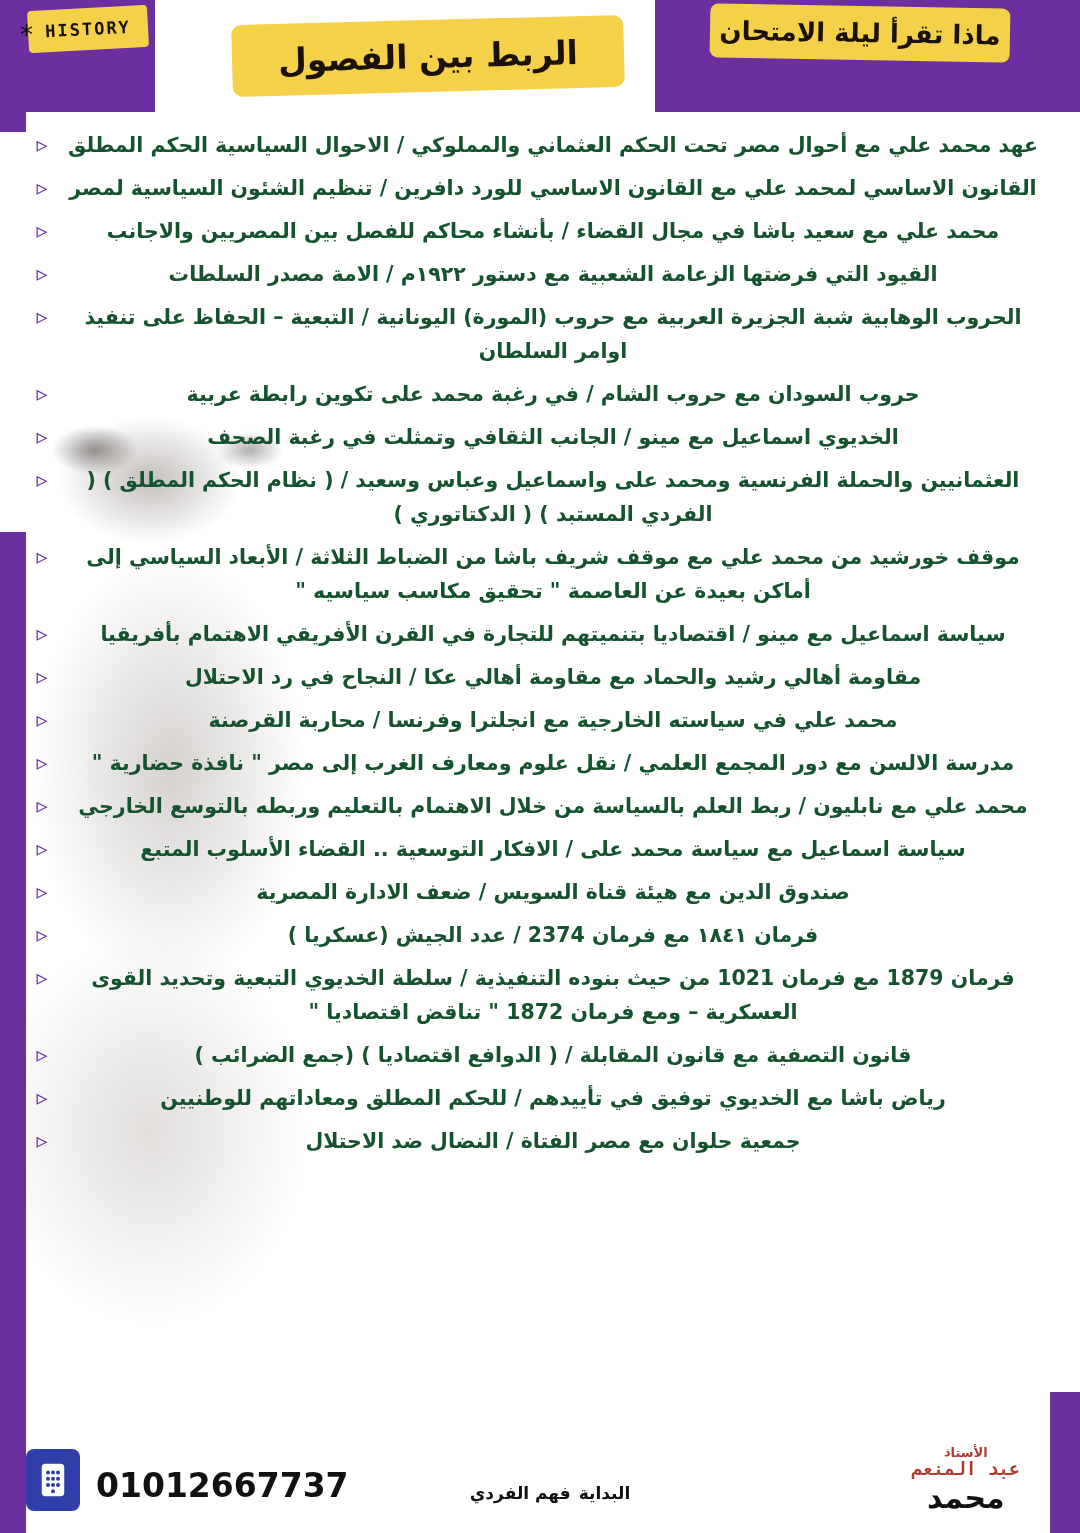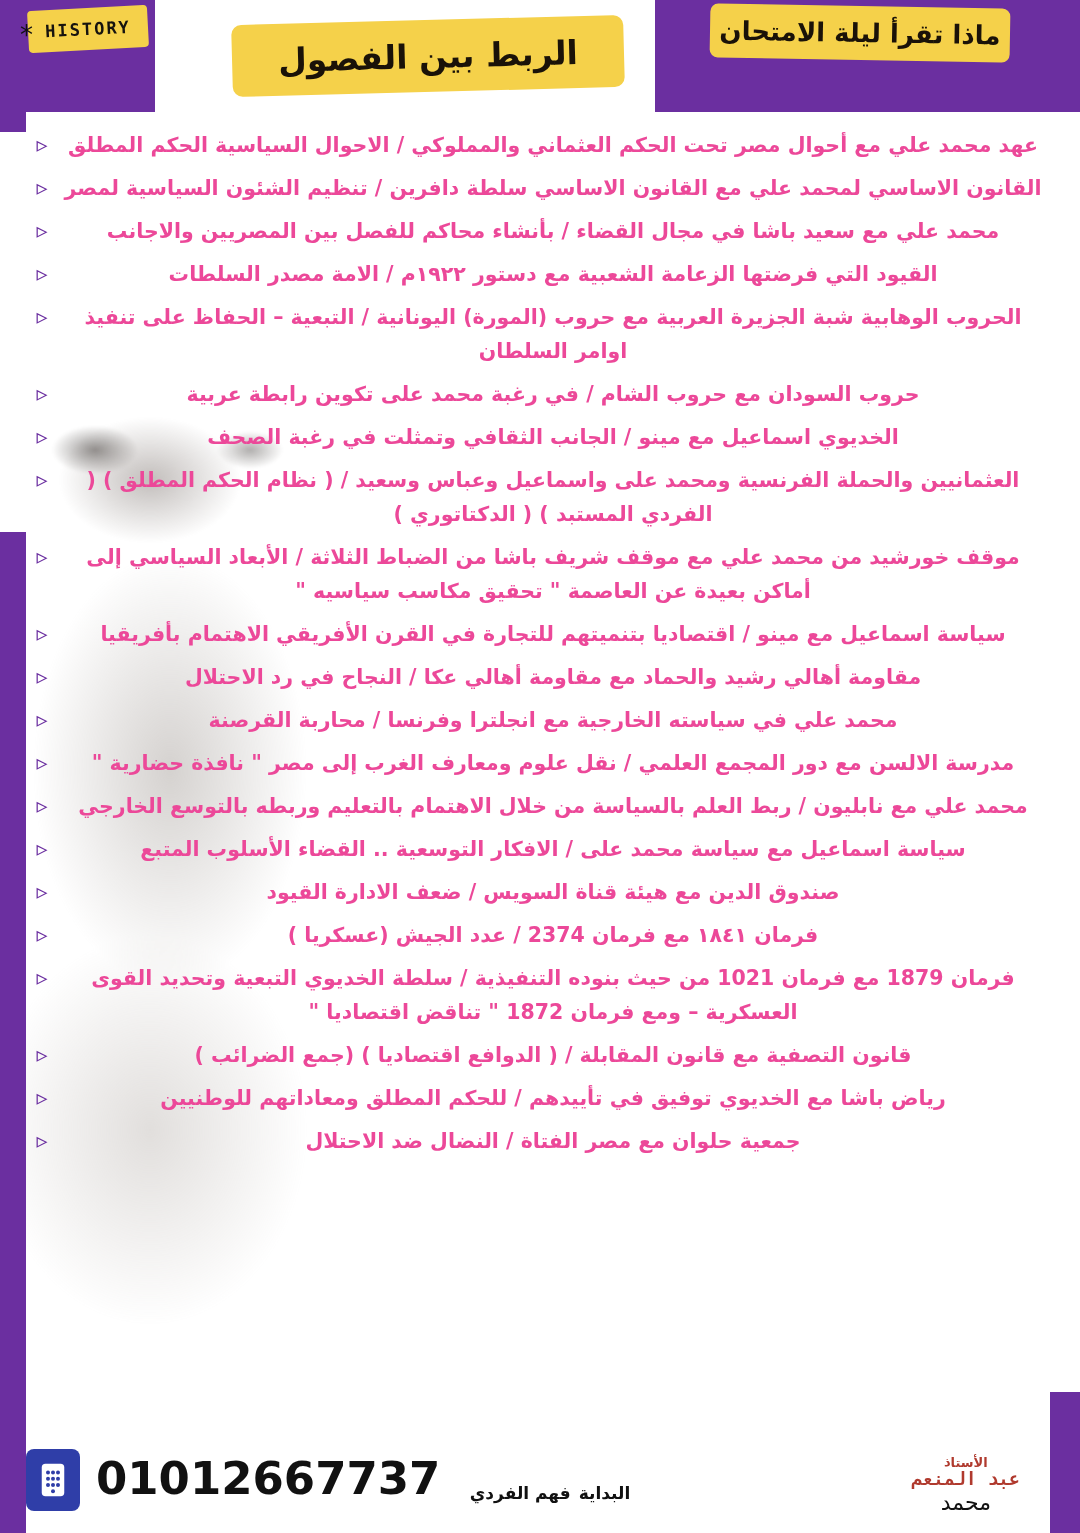--- a/index.html
+++ b/index.html
@@ -118,7 +118,7 @@
     font-size:20.5px;
     line-height:34px;
     font-weight:bold;
-    color:#ec4899;
+    color:#14532d;
     padding-left:6px;
   }
 

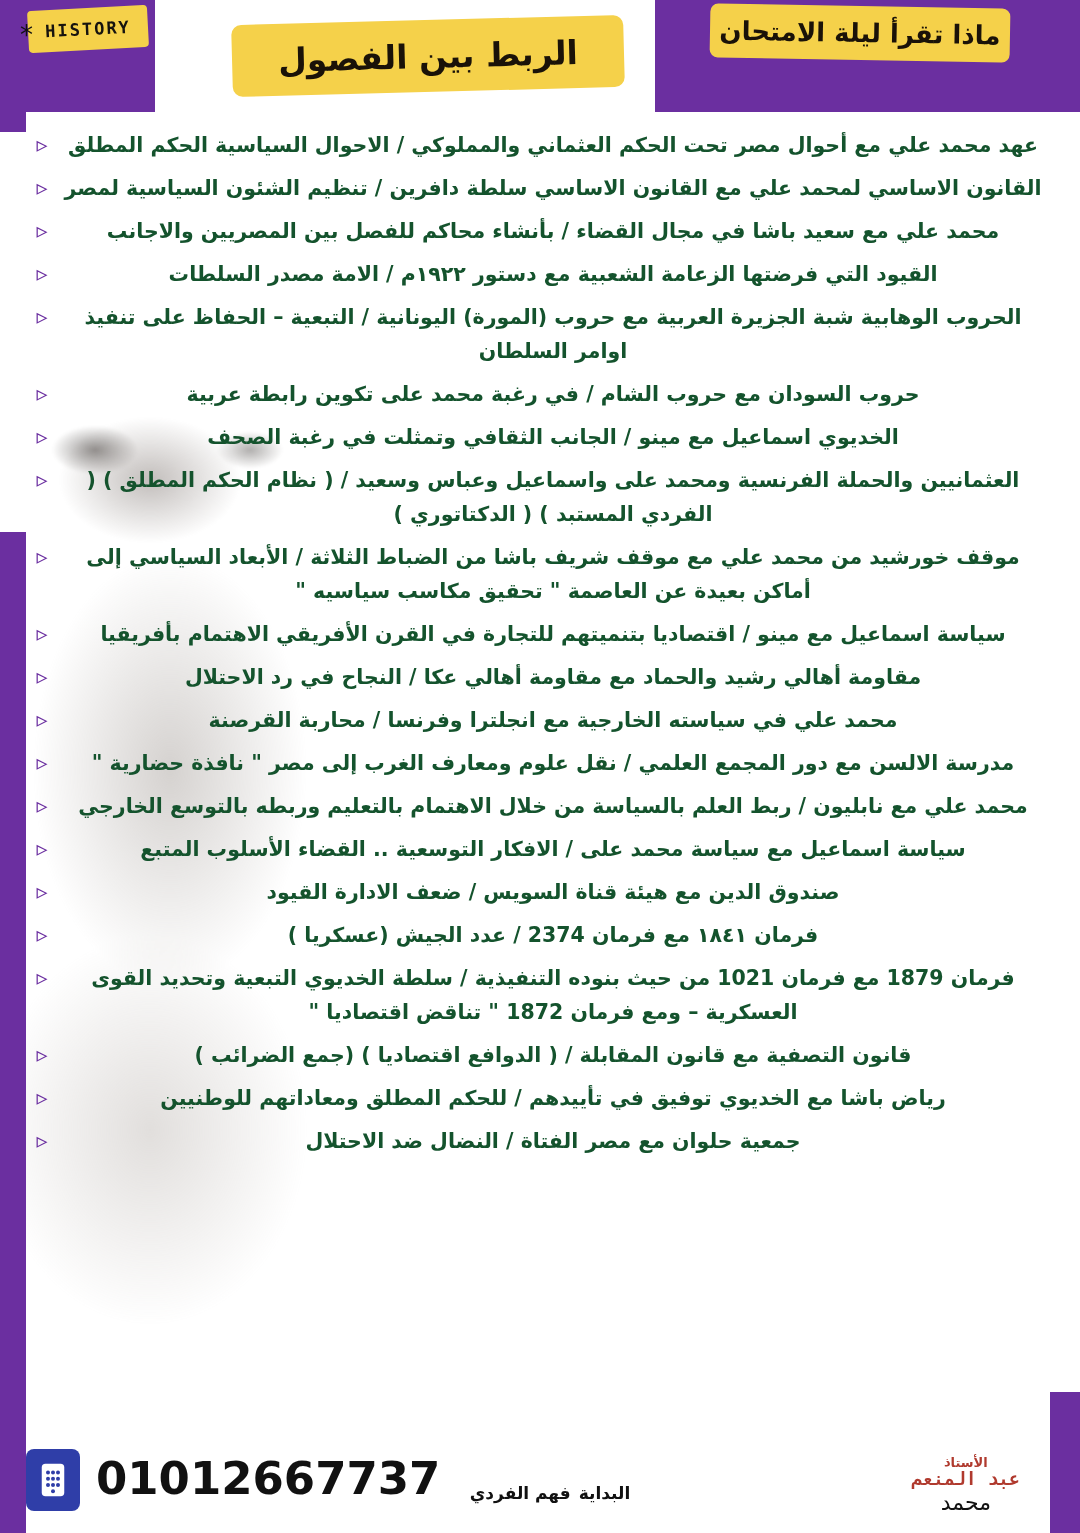--- a/index.html
+++ b/index.html
@@ -190,7 +190,7 @@
     <div class="bullet">▹</div>
   </div>
   <div class="row">
-    <div class="row-text">القانون الاساسي لمحمد علي مع القانون الاساسي سلطة دافرين / تنظيم الشئون السياسية لمصر</div>
+    <div class="row-text">القانون الاساسي لمحمد علي مع القانون الاساسي للورد دافرين / تنظيم الشئون السياسية لمصر</div>
     <div class="bullet">▹</div>
   </div>
   <div class="row">

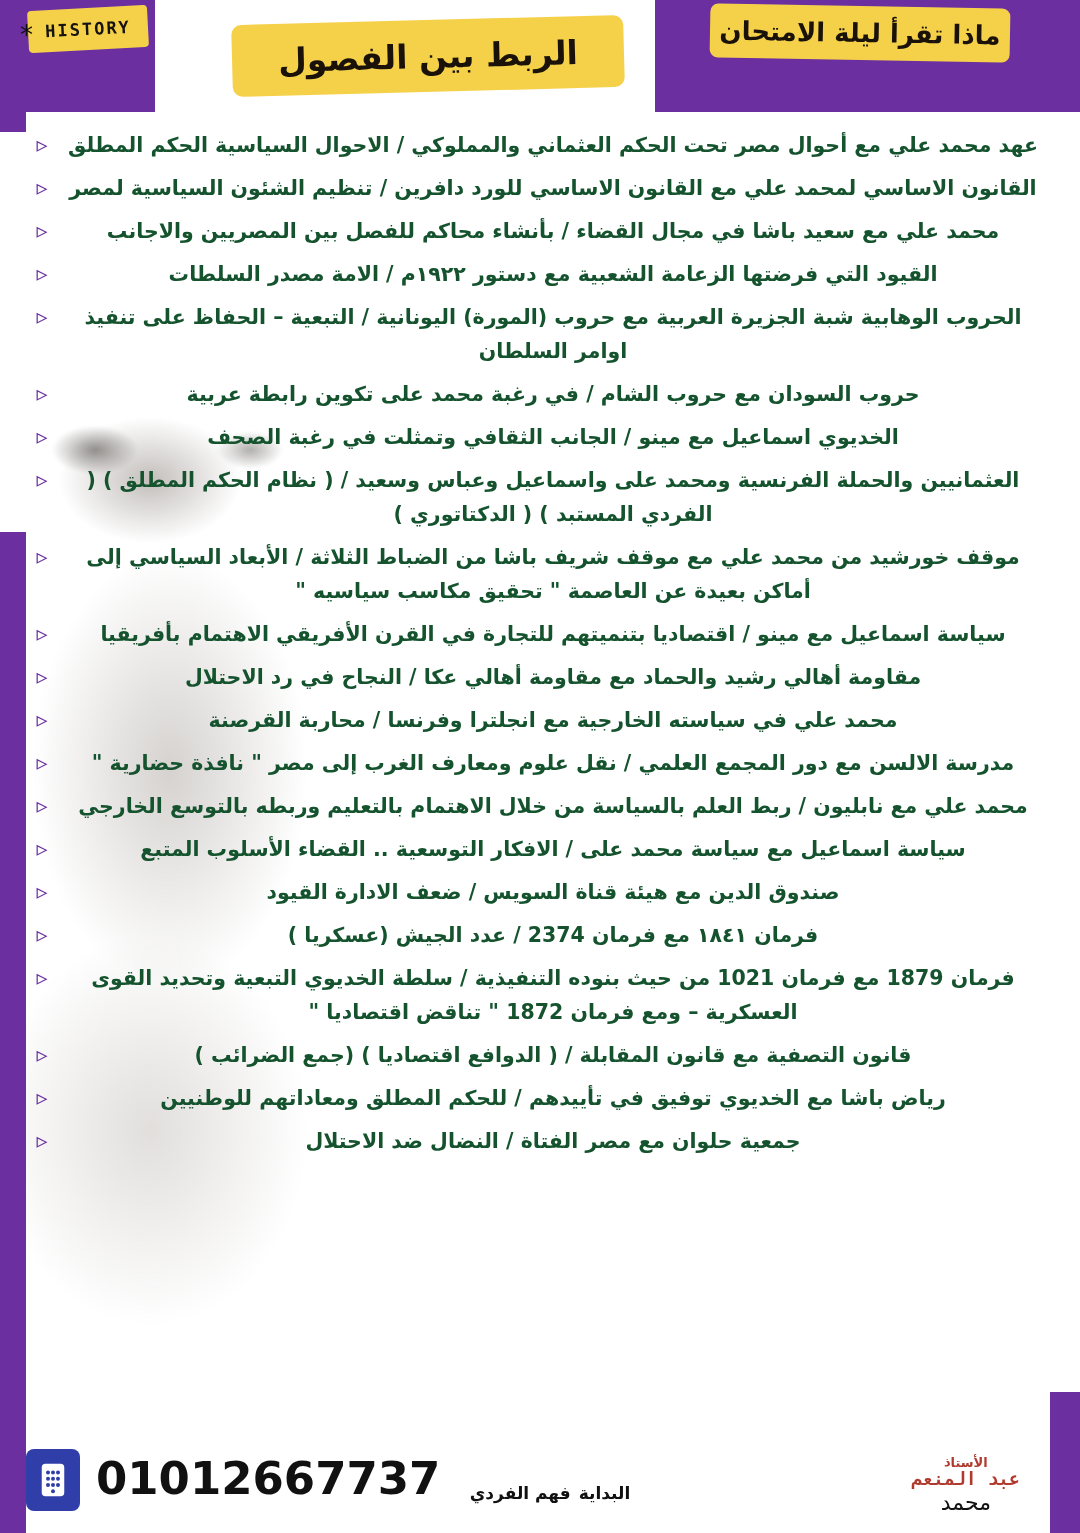--- a/index.html
+++ b/index.html
@@ -246,7 +246,7 @@
     <div class="bullet">▹</div>
   </div>
   <div class="row">
-    <div class="row-text">صندوق الدين مع هيئة قناة السويس / ضعف الادارة القيود</div>
+    <div class="row-text">صندوق الدين مع هيئة قناة السويس / ضعف الادارة المصرية</div>
     <div class="bullet">▹</div>
   </div>
   <div class="row">

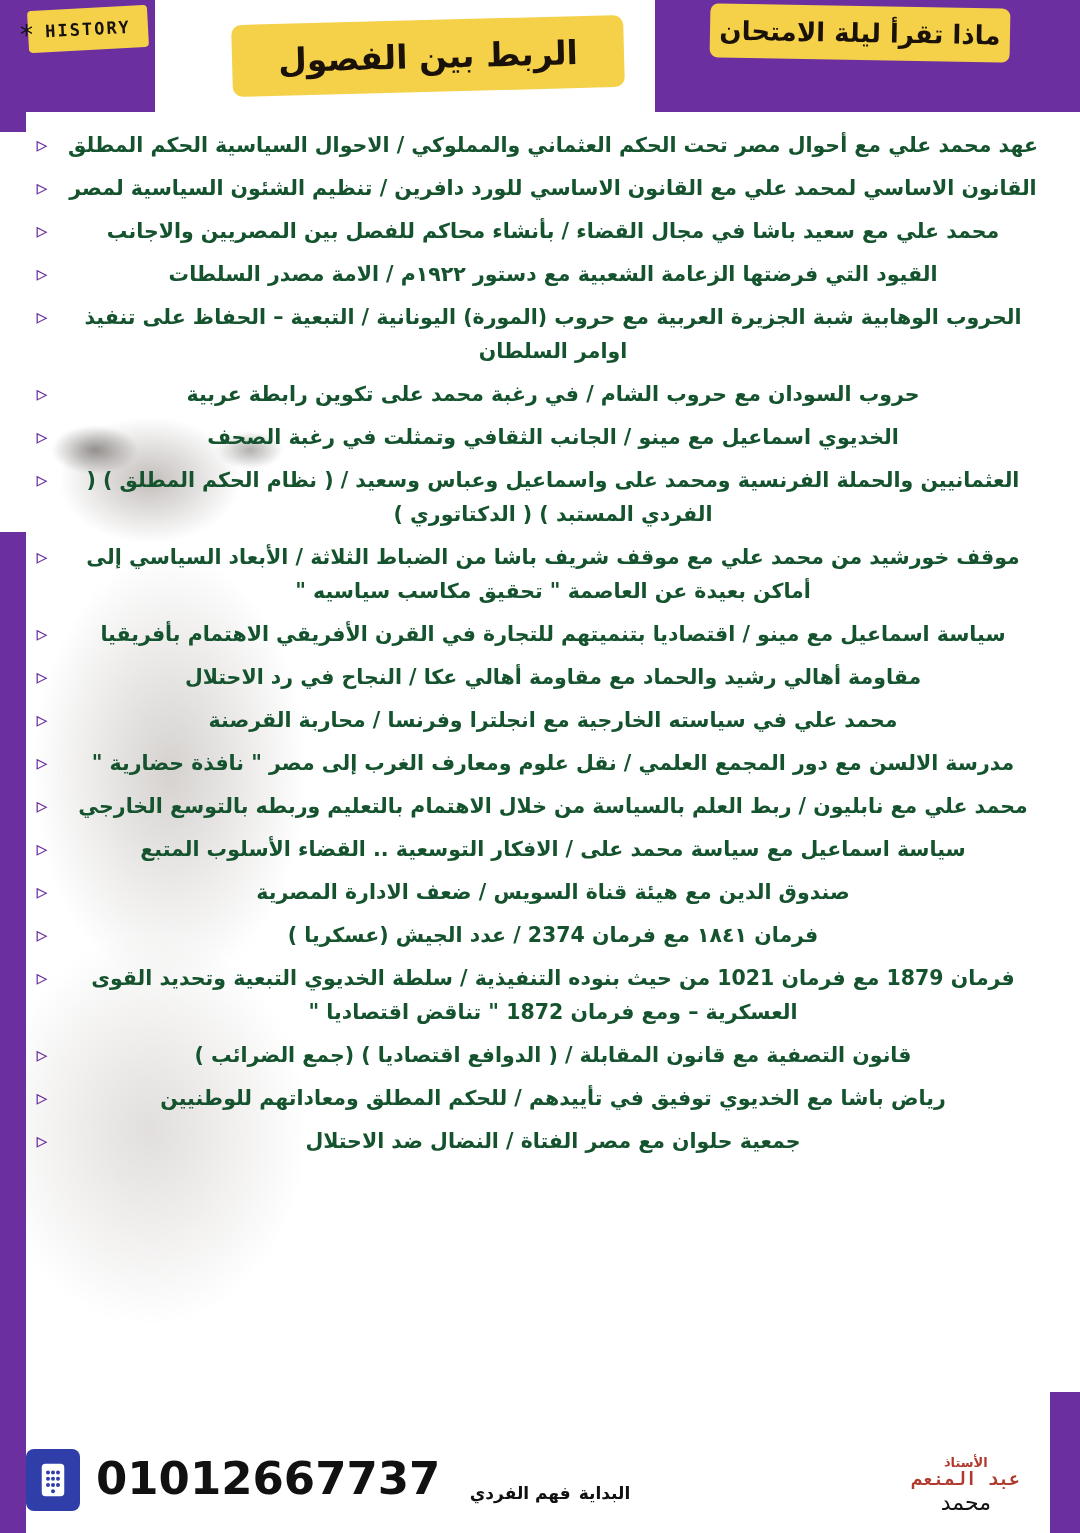--- a/index.html
+++ b/index.html
@@ -135,7 +135,7 @@
   .phone-icon svg{width:30px;height:36px;}
   .phone-number{
     position:absolute;left:96px;bottom:28px;
-    font-size:45px;font-weight:bold;color:#111;direction:ltr;
+    font-size:33px;font-weight:bold;color:#111;direction:ltr;
     font-family:"DejaVu Sans", sans-serif;
     text-align:center;
   }

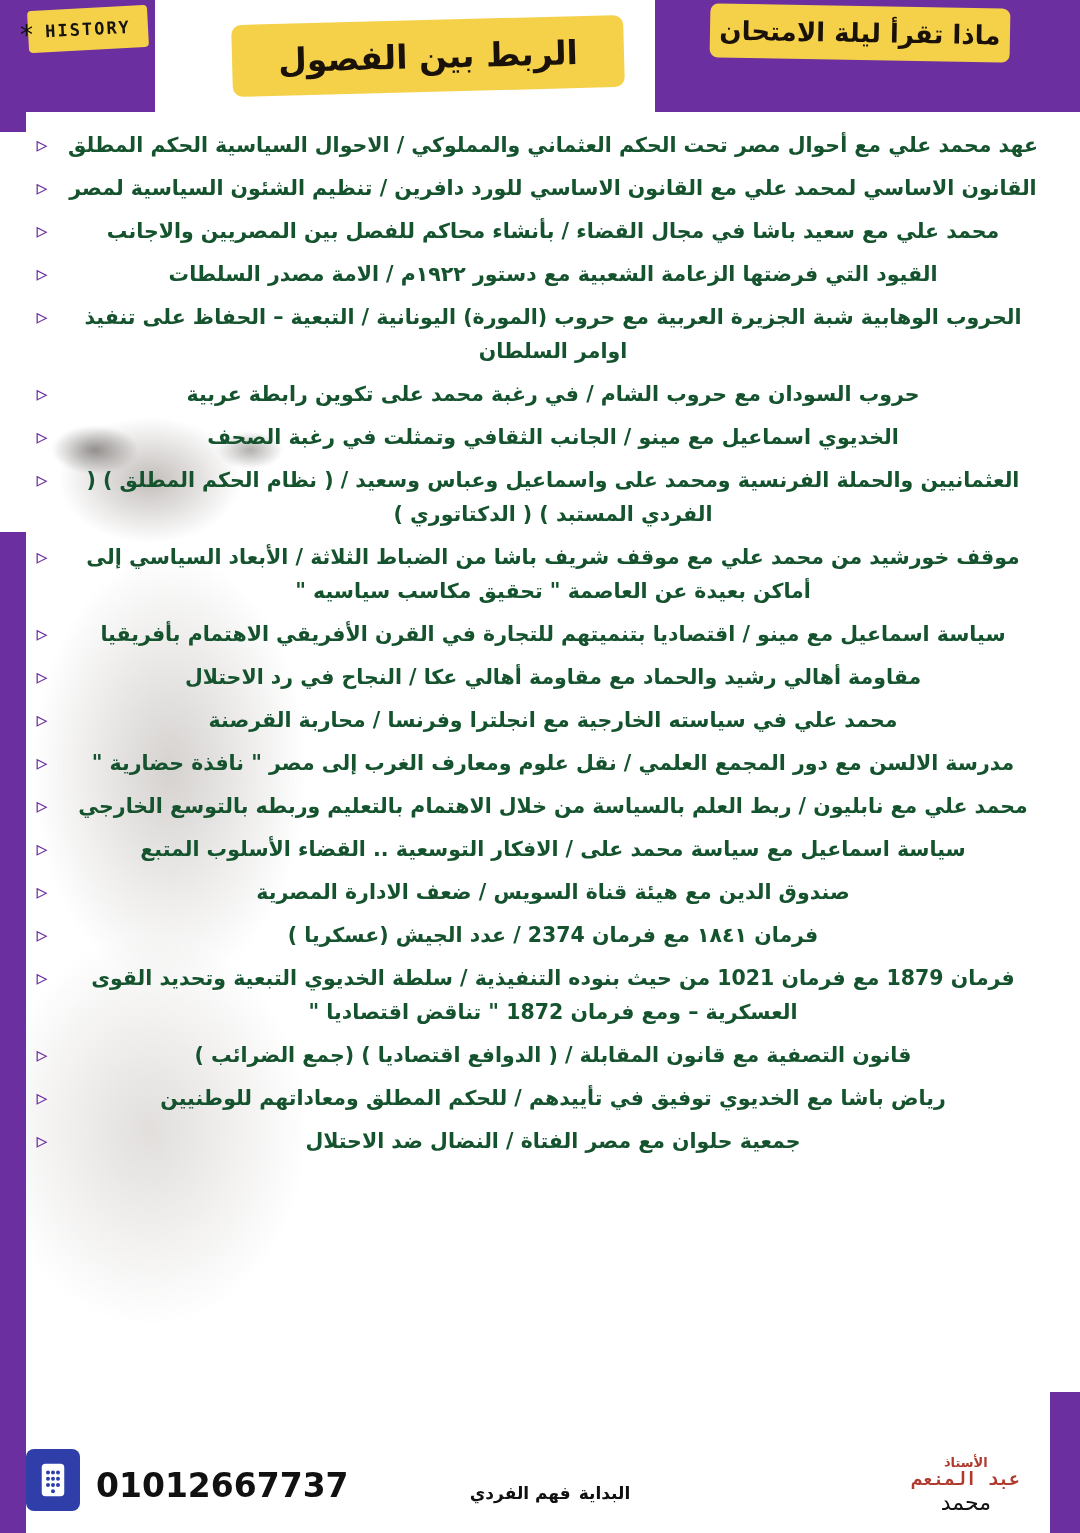--- a/index.html
+++ b/index.html
@@ -154,7 +154,7 @@
     font-size:18px;color:#b03a2e;font-weight:bold;display:block;font-family:Liberation Mono, monospace;
   }
   .brand .big{
-    font-size:22px;color:#111;font-weight:normal;display:block;letter-spacing:-1px;
+    font-size:30px;color:#111;font-weight:bold;display:block;letter-spacing:-1px;
   }
 </style>
 </head>

